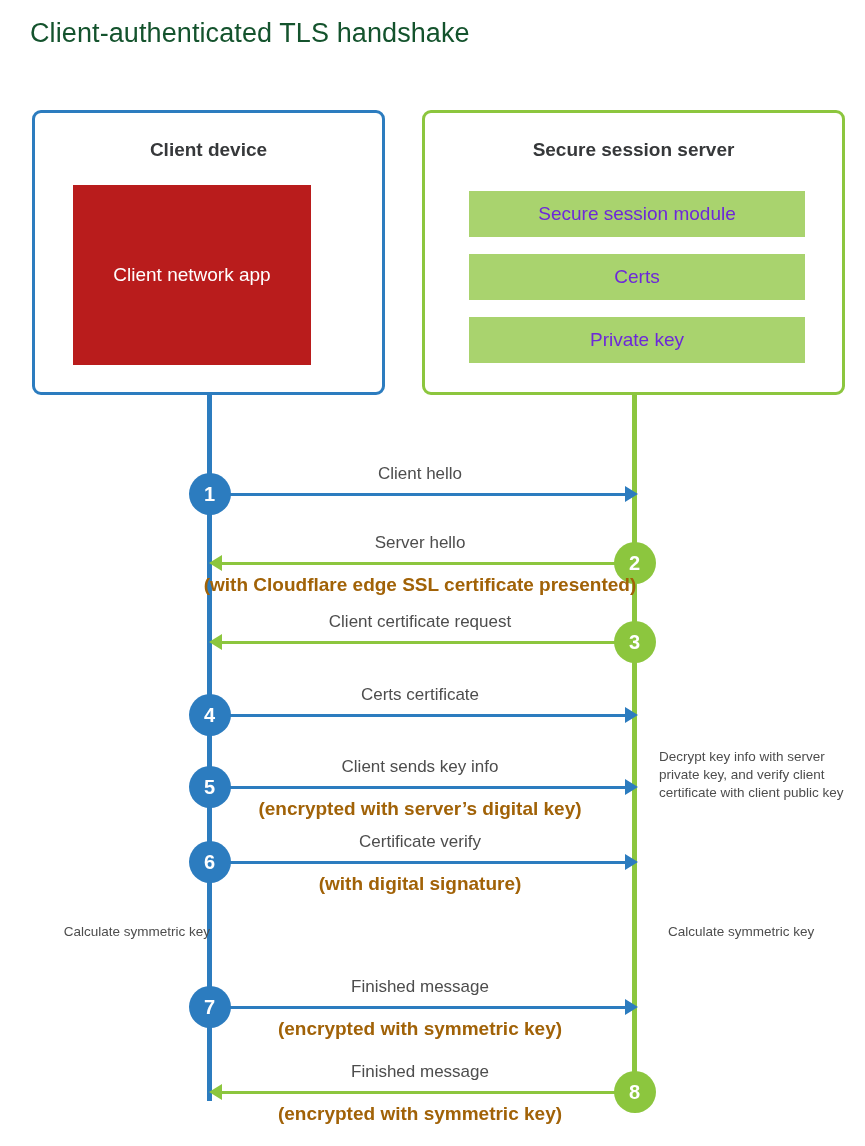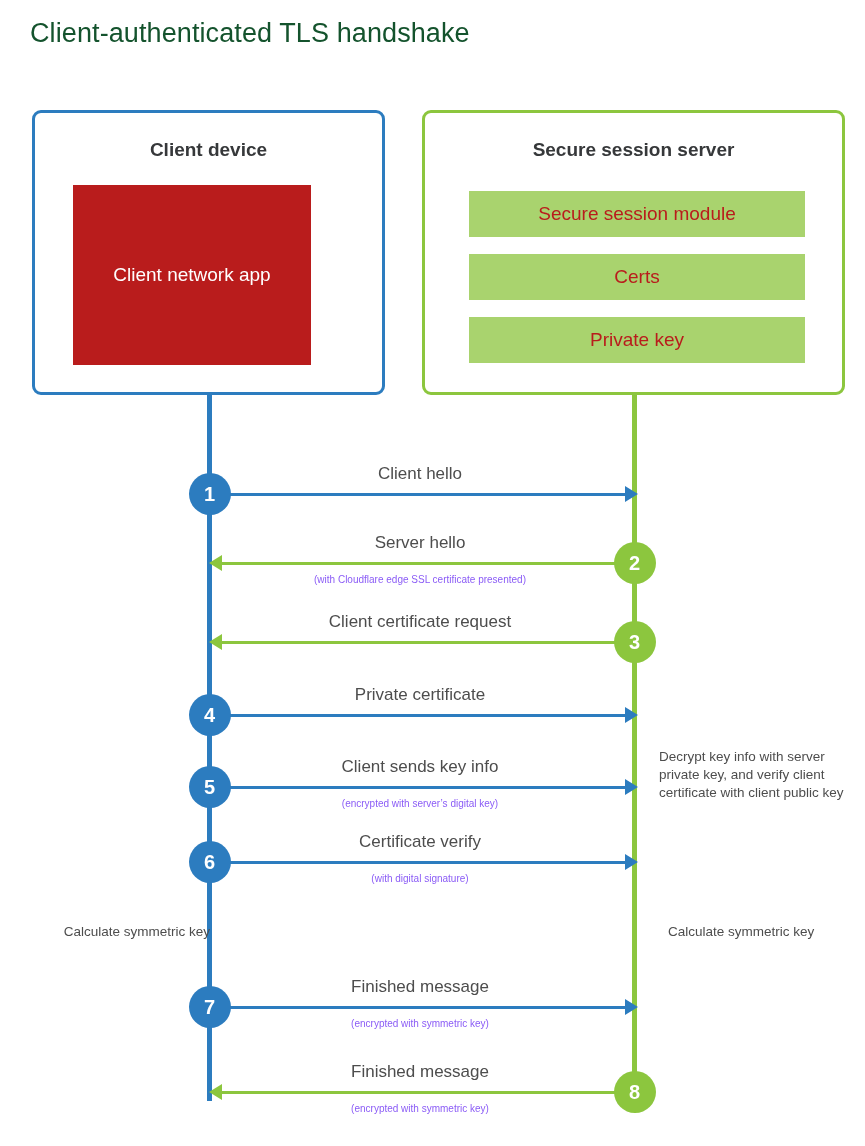--- a/index.html
+++ b/index.html
@@ -74,7 +74,7 @@
     width:336px;
     height:46px;
     background:#a9d36e;
-    color:#b91c1c;
+    color:#6d28d9;
     font-size:19px;
     display:flex;
     align-items:center;

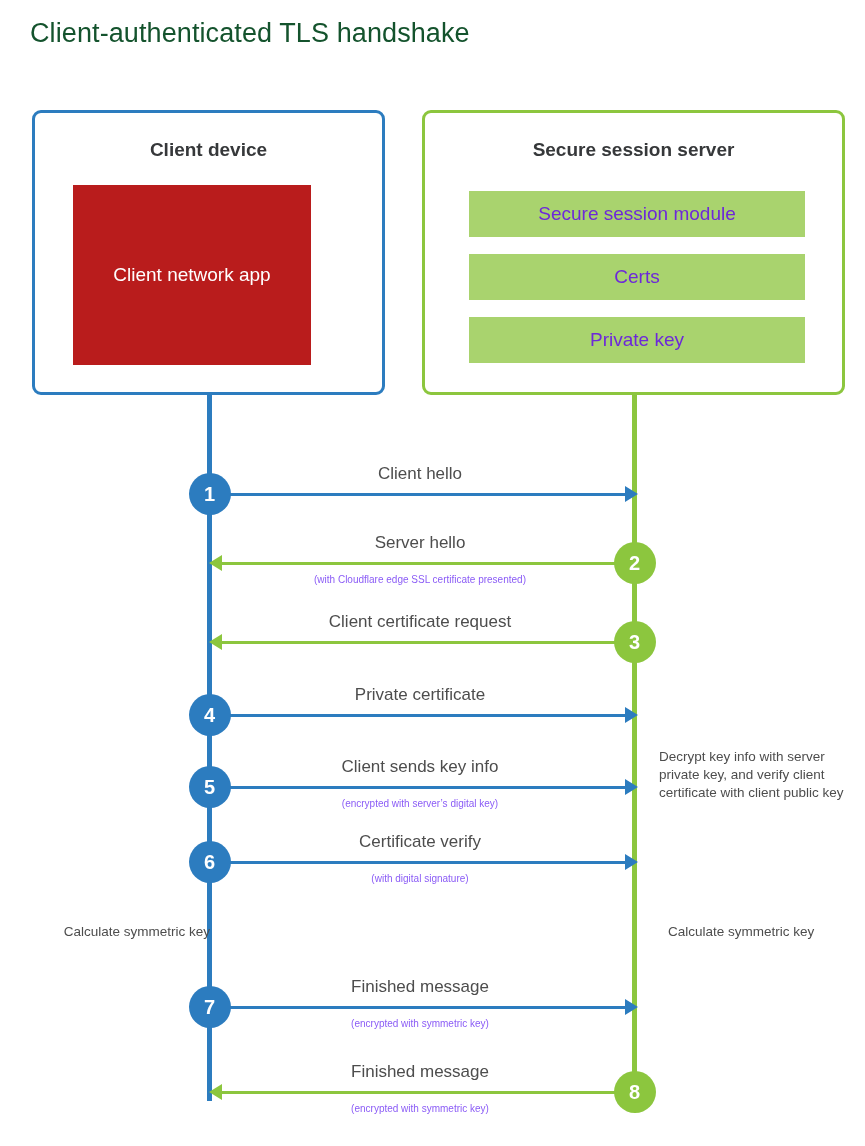--- a/index.html
+++ b/index.html
@@ -141,10 +141,11 @@
   .msg-sub{
     position:absolute;
     text-align:center;
-    font-size:10px;
-    color:#8b5cf6;
+    font-size:19px;
+    color:#a16207;
     white-space:nowrap;
     transform:translateX(-50%);
+    font-weight:bold;
   }
 
   

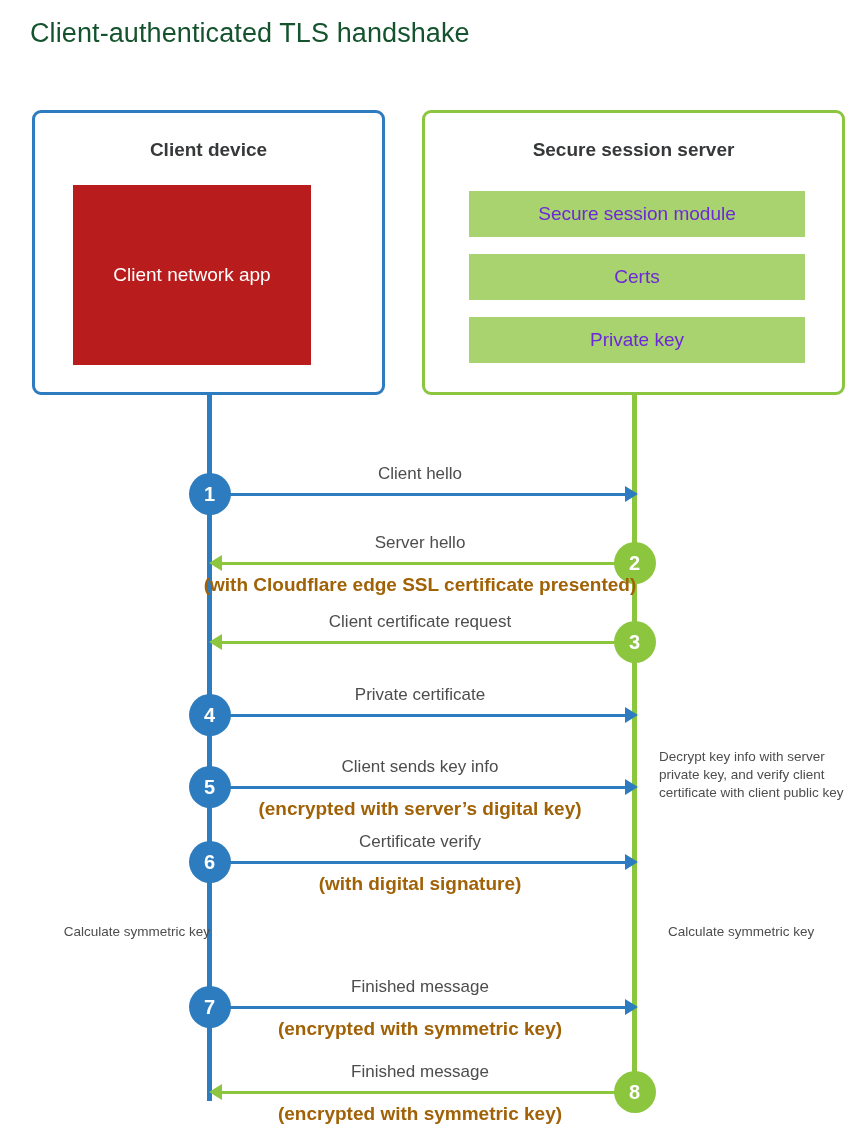--- a/index.html
+++ b/index.html
@@ -208,7 +208,7 @@
       <div class="arrow-line blue" style="left: 209.5px; width: 415px; top: 713.5px;"></div>
       <div class="arrow-head right blue" style="top: 707px; left: 624.5px;"></div>
       <div class="step-circle blue" style="top: 694px; left: 188.5px;">4</div>
-      <div class="msg-label" style="left: 420px; top: 685px;">Private certificate</div>
+      <div class="msg-label" style="left: 420px; top: 685px;">Certs certificate</div>
       <div class="arrow-line blue" style="left: 209.5px; width: 415px; top: 785.5px;"></div>
       <div class="arrow-head right blue" style="top: 779px; left: 624.5px;"></div>
       <div class="step-circle blue" style="top: 766px; left: 188.5px;">5</div>

